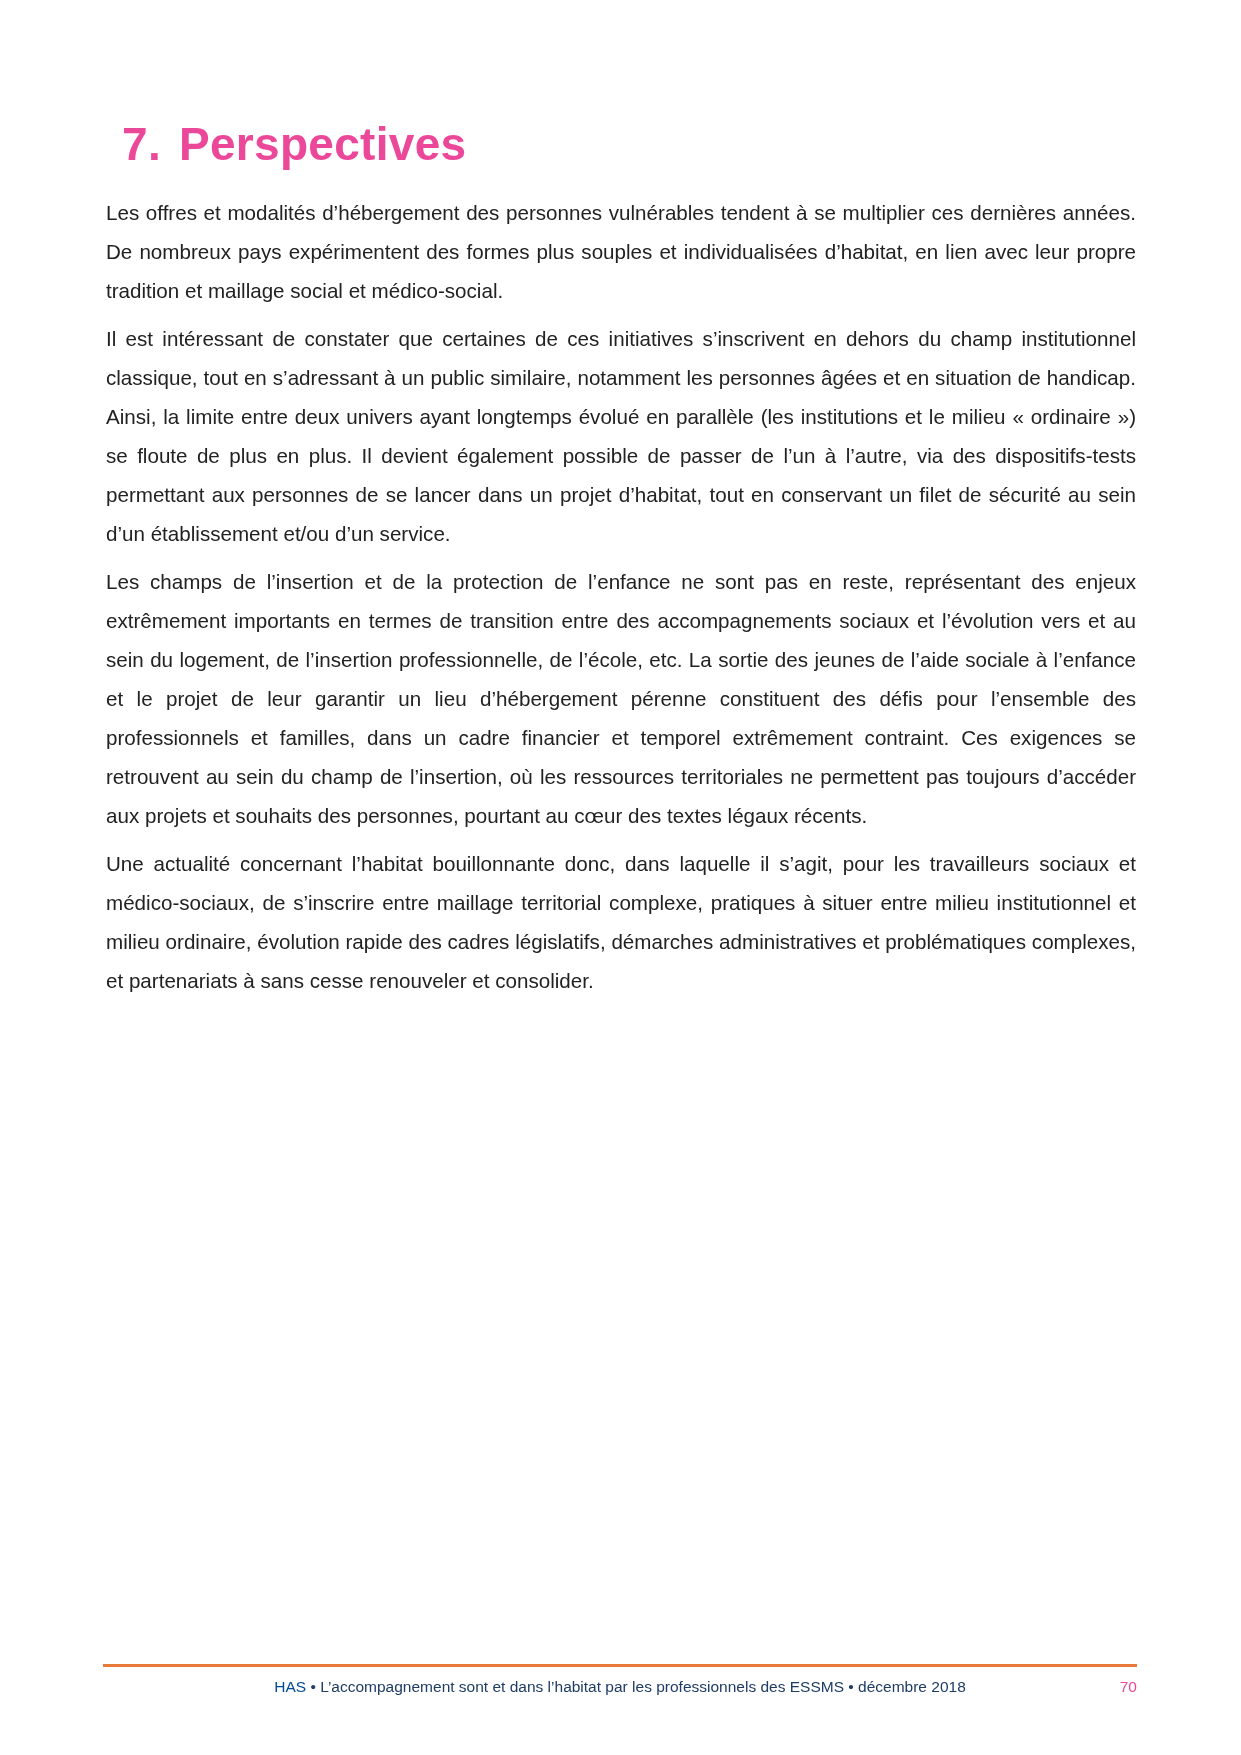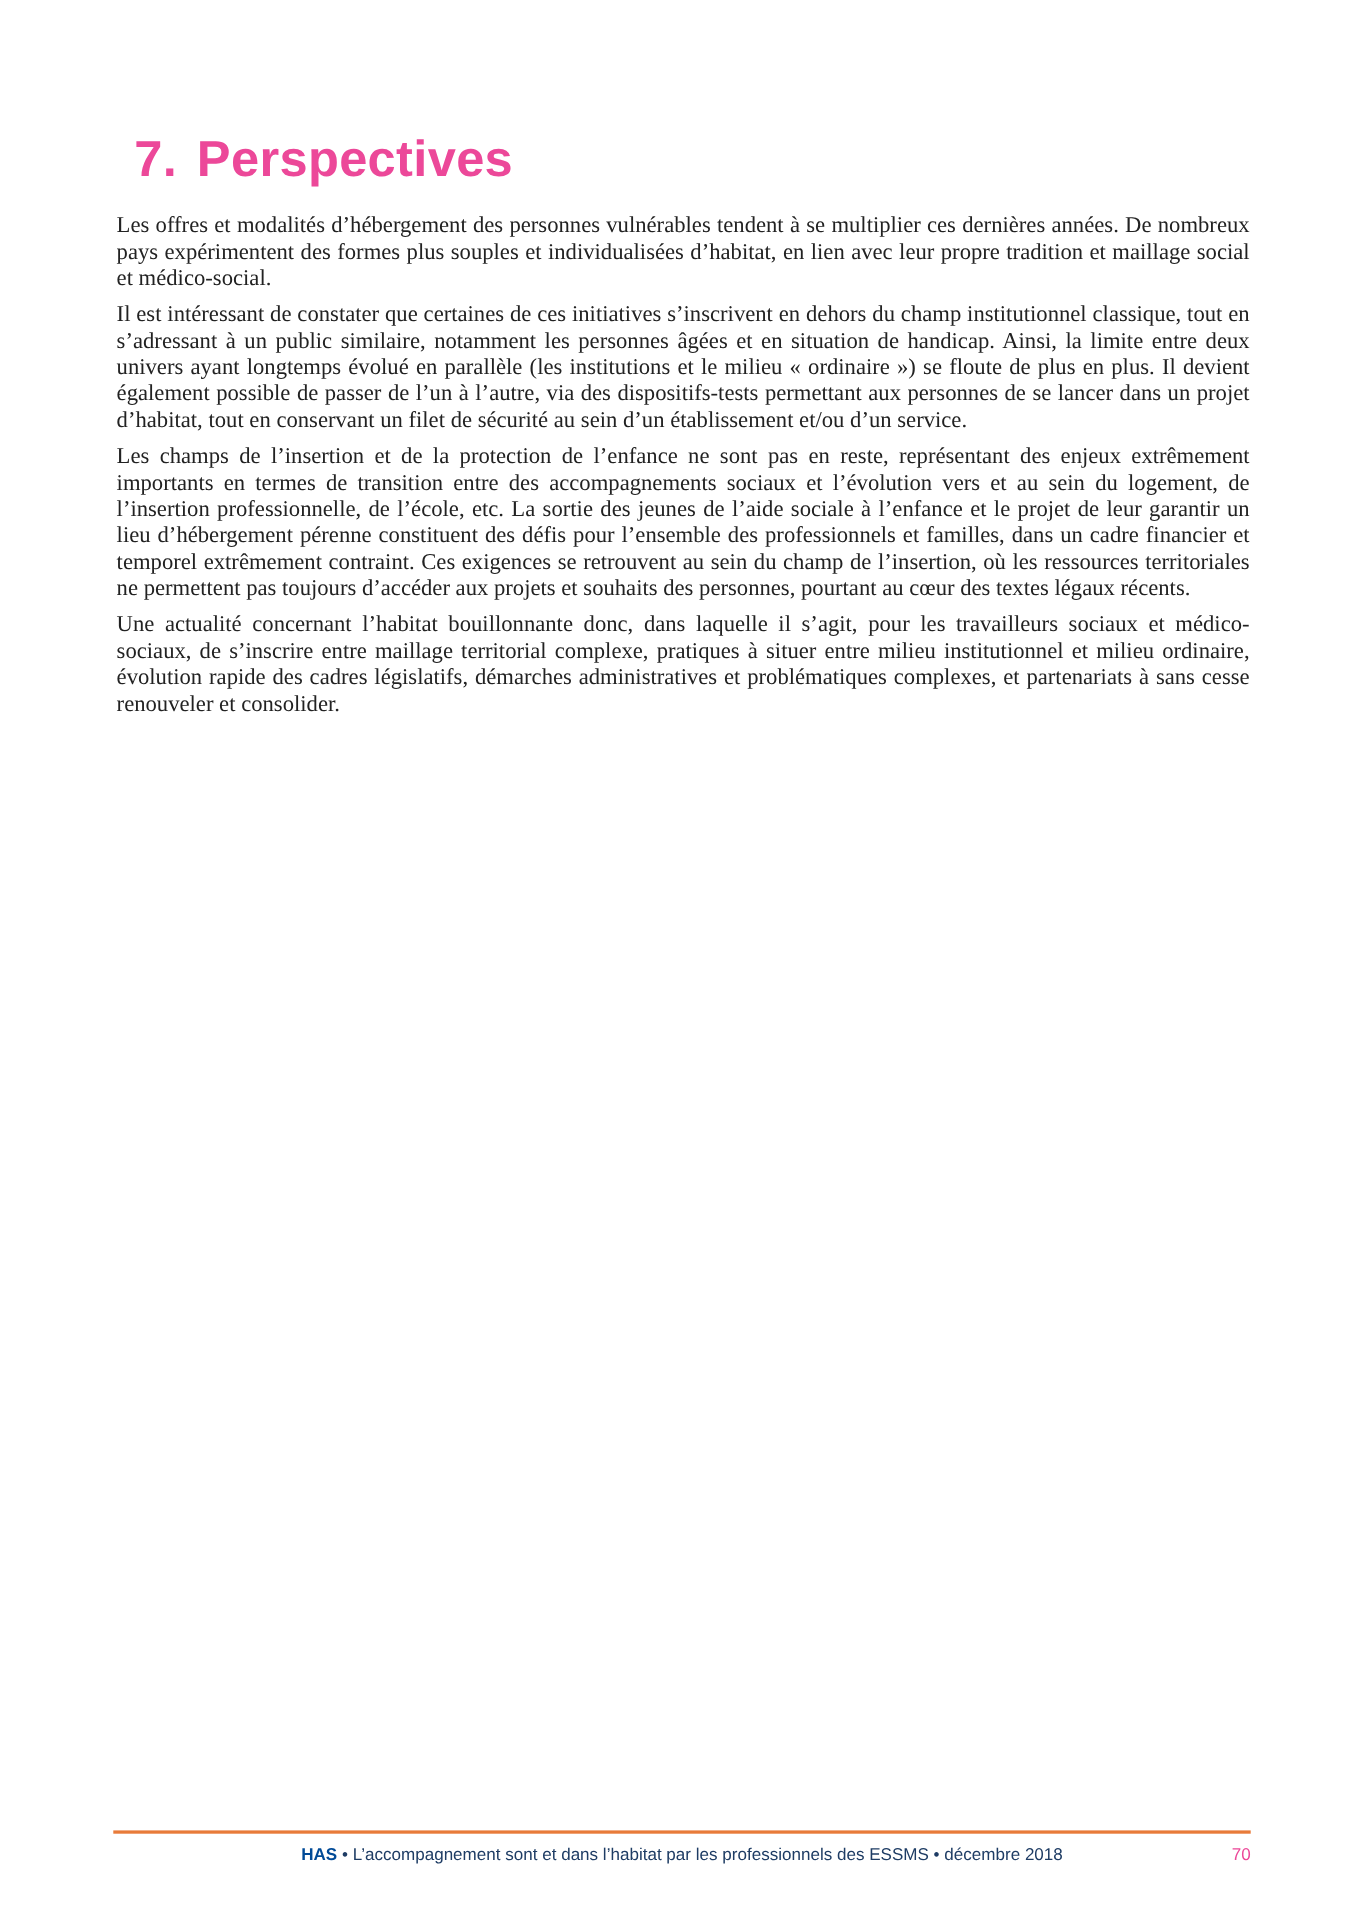--- a/index.html
+++ b/index.html
@@ -14,8 +14,8 @@
   .title .num { margin-right: 18px; }
   .body {
     position: absolute; left: 106px; top: 193px; width: 1030px;
-    font-family: Liberation Serif, serif;
-    font-size: 20.6px; line-height: 24px; color: #222222;
+    font-family: Liberation Sans, sans-serif;
+    font-size: 20.6px; line-height: 39px; color: #222222;
     text-align: justify; hyphens: manual;
   }
   .body p { margin: 0 0 9px 0; }

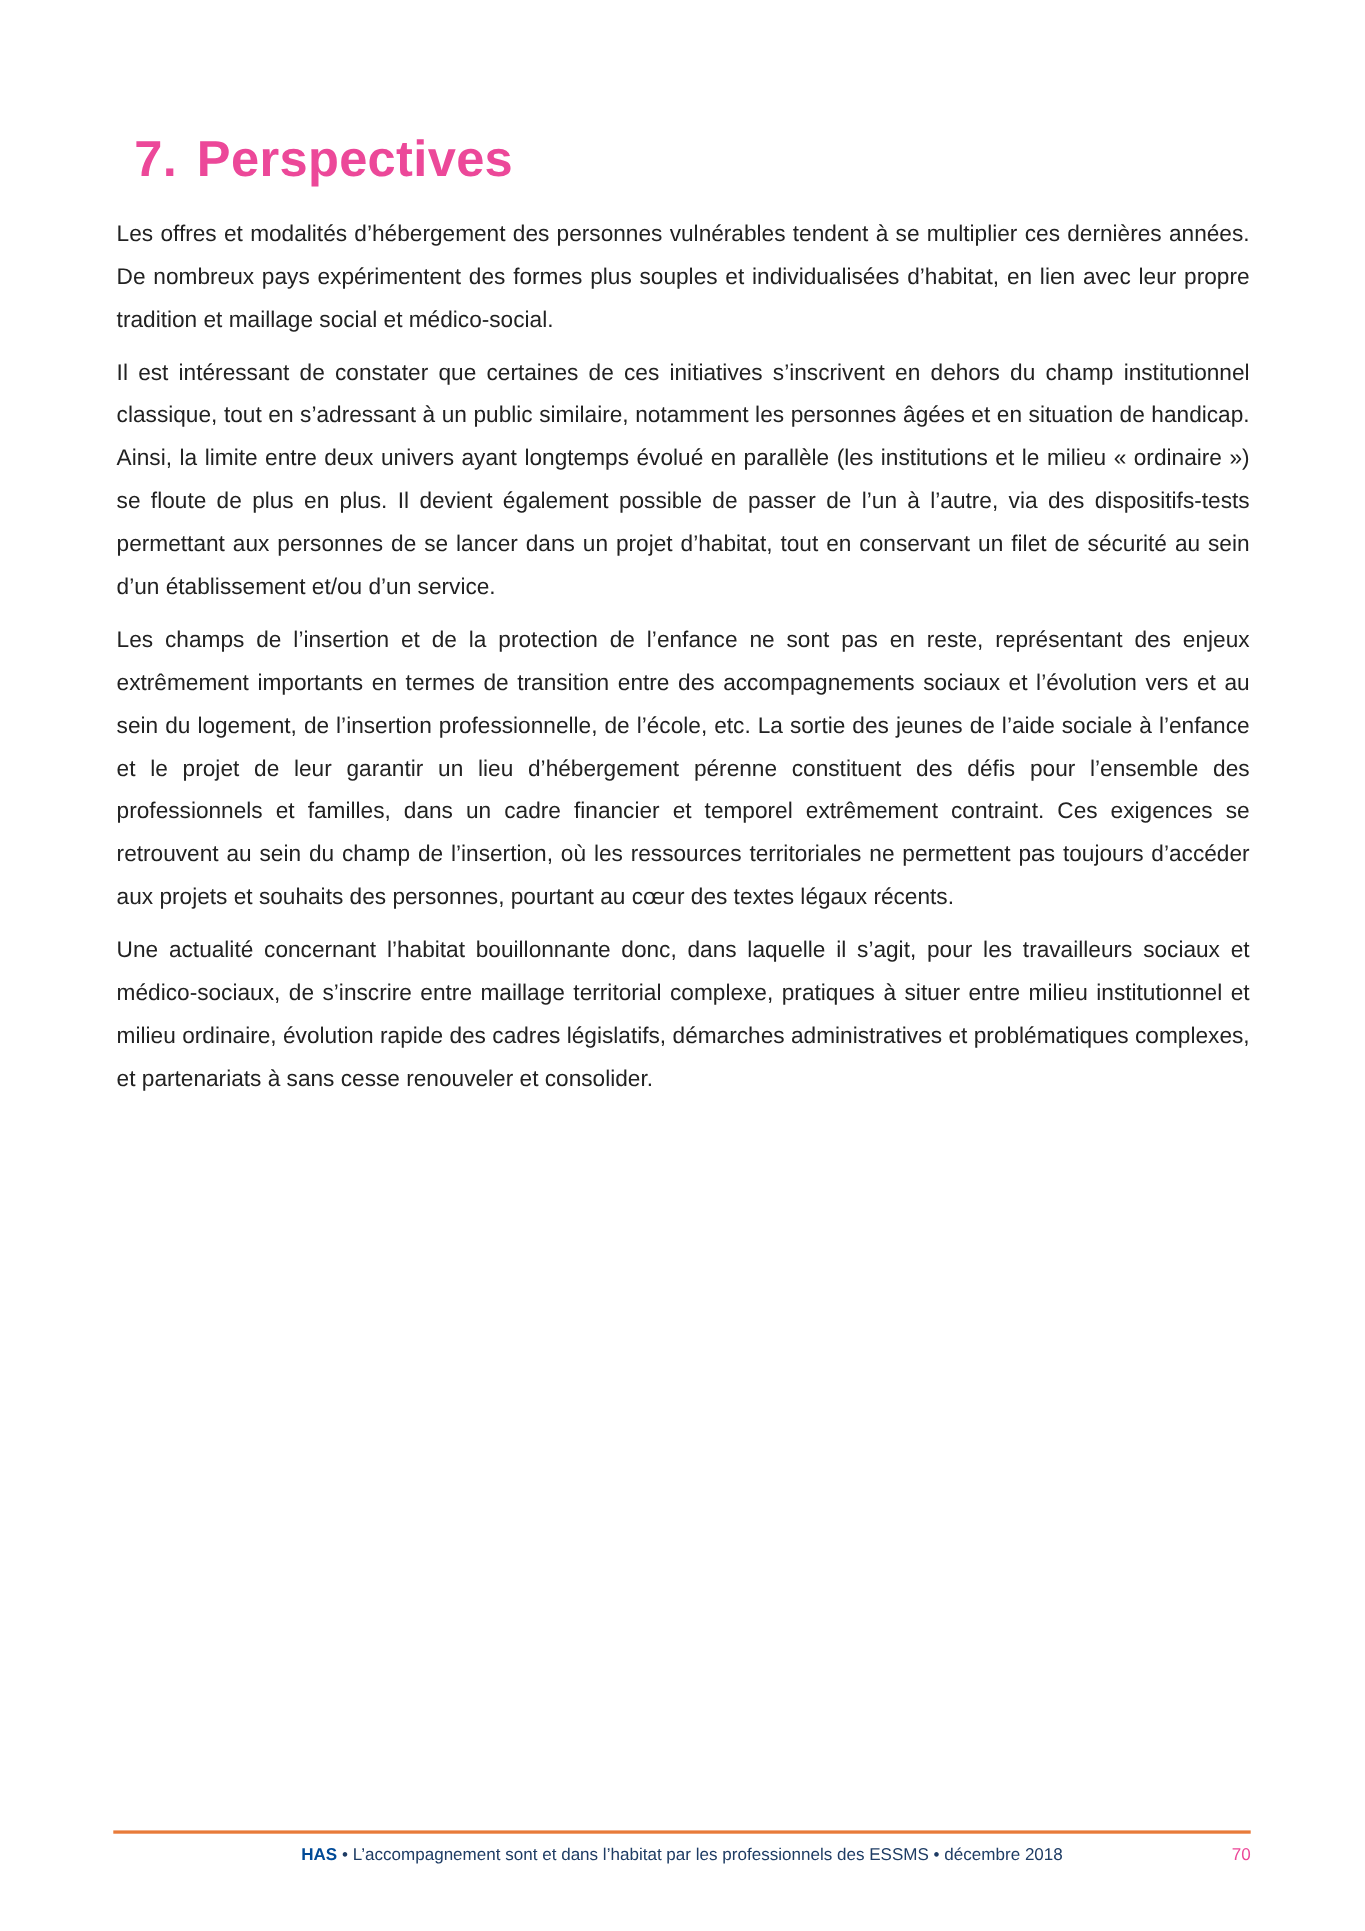--- a/index.html
+++ b/index.html
@@ -28,7 +28,7 @@
     font-family: "Liberation Sans", sans-serif; font-size: 15.5px; color: #1e3c64;
   }
   .footer .center { position: absolute; left: 0; width: 1034px; text-align: center; top: 0; }
-  .footer .brand { font-weight: bold; color: #004a97; }
+  .footer .brand { font-weight: normal; color: #004a97; }
   .footer .page-num { position: absolute; right: 0; top: 0; font-weight: normal; color: #ec4899; }
 </style>
 </head>

